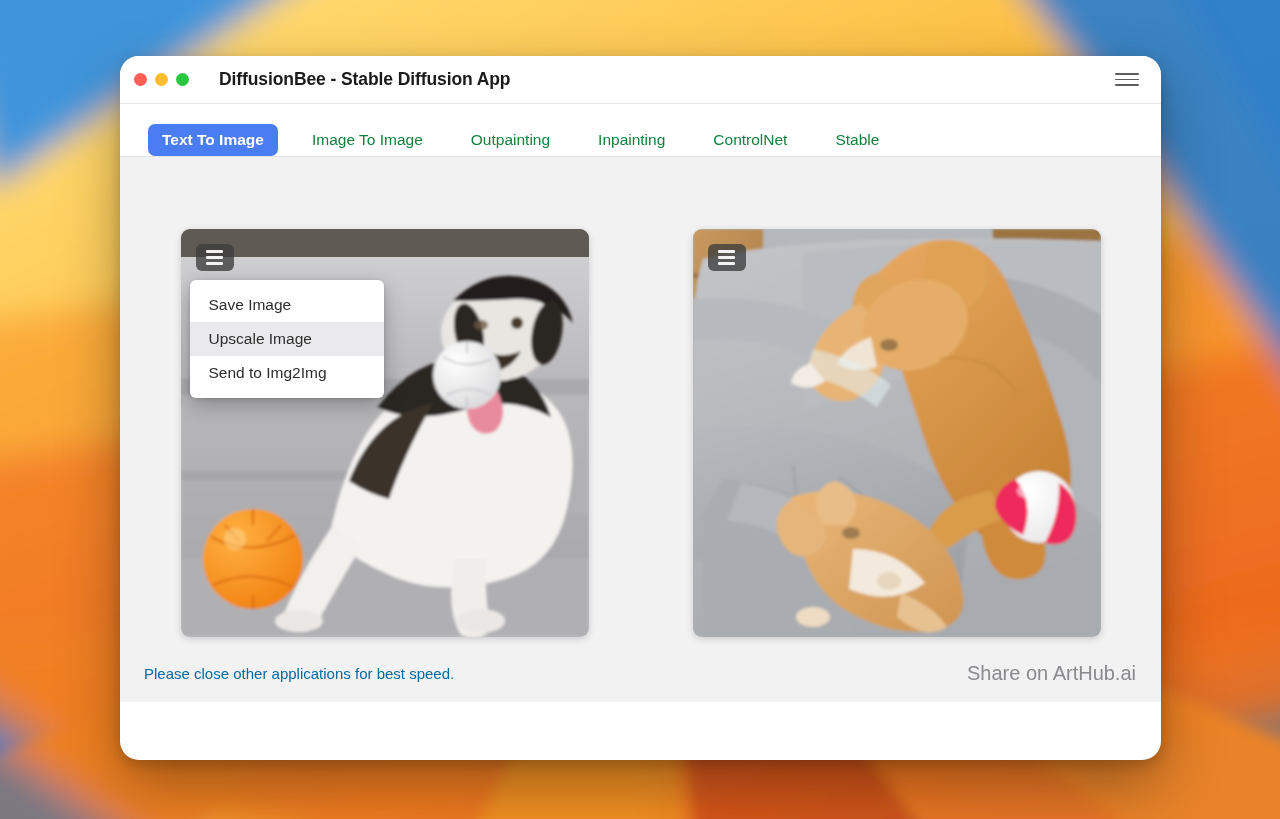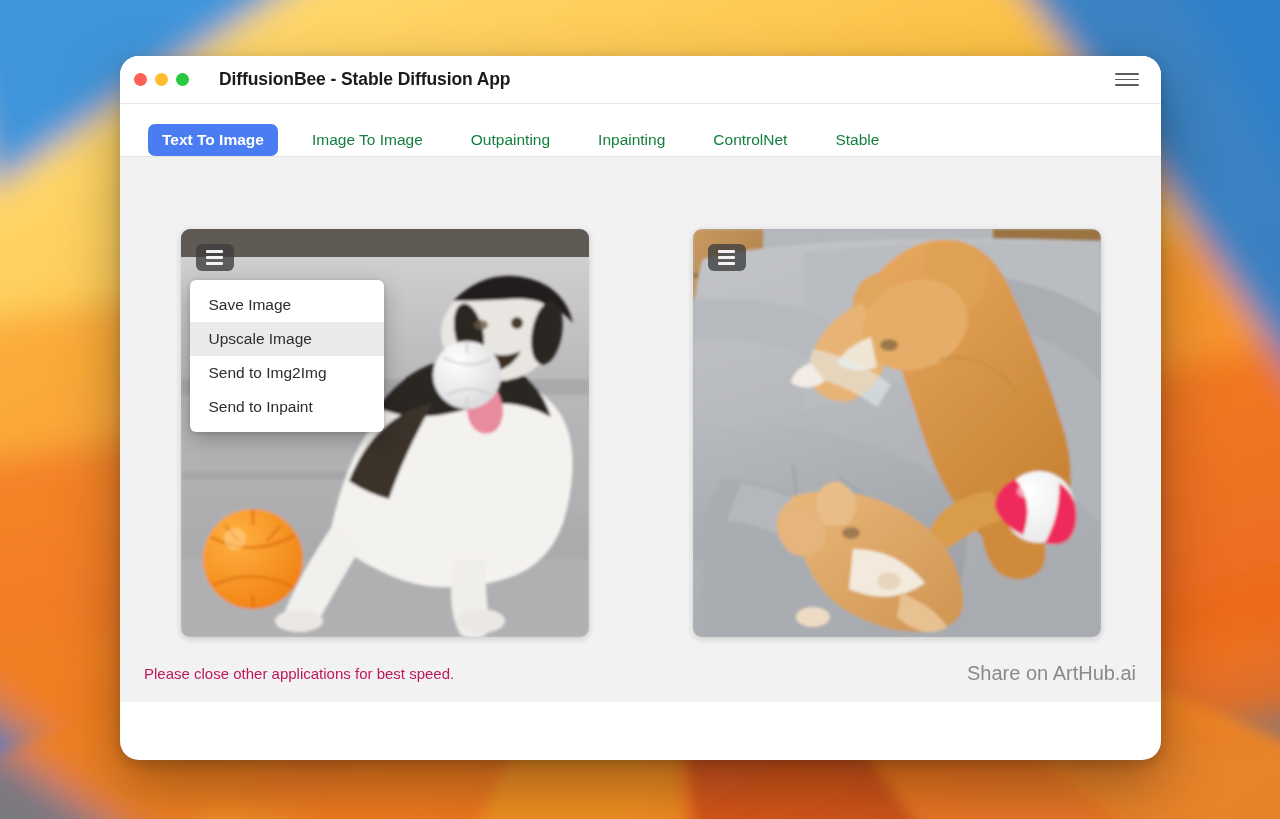--- a/index.html
+++ b/index.html
@@ -271,7 +271,6 @@
               <div class="dd-item">Save Image</div>
               <div class="dd-item highlight">Upscale Image</div>
               <div class="dd-item">Send to Img2Img</div>
-              <div class="dd-item">Send to Inpaint</div>
             </div>
           </div>
           <div class="card-caption">Save Image</div>

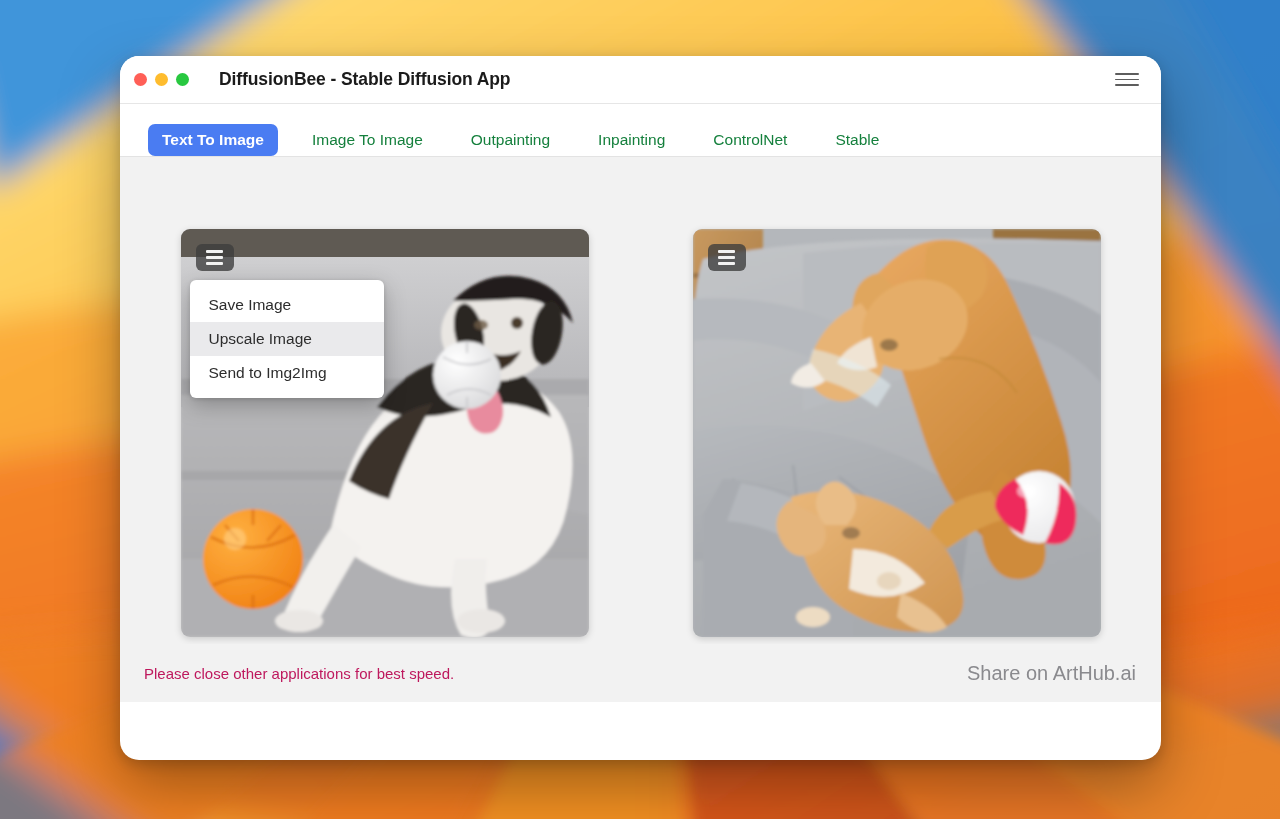--- a/index.html
+++ b/index.html
@@ -100,7 +100,7 @@
     background:#f2f2f2; display:flex; align-items:center;
     justify-content:space-between; padding:0 25px 0 24px;
   }
-  .status-left { font-size:15px; color:#be185d; }
+  .status-left { font-size:15px; color:#0369a1; }
   .status-right { font-size:20px; color:#8a8a8e; cursor:pointer; }
 </style>
 </head>

